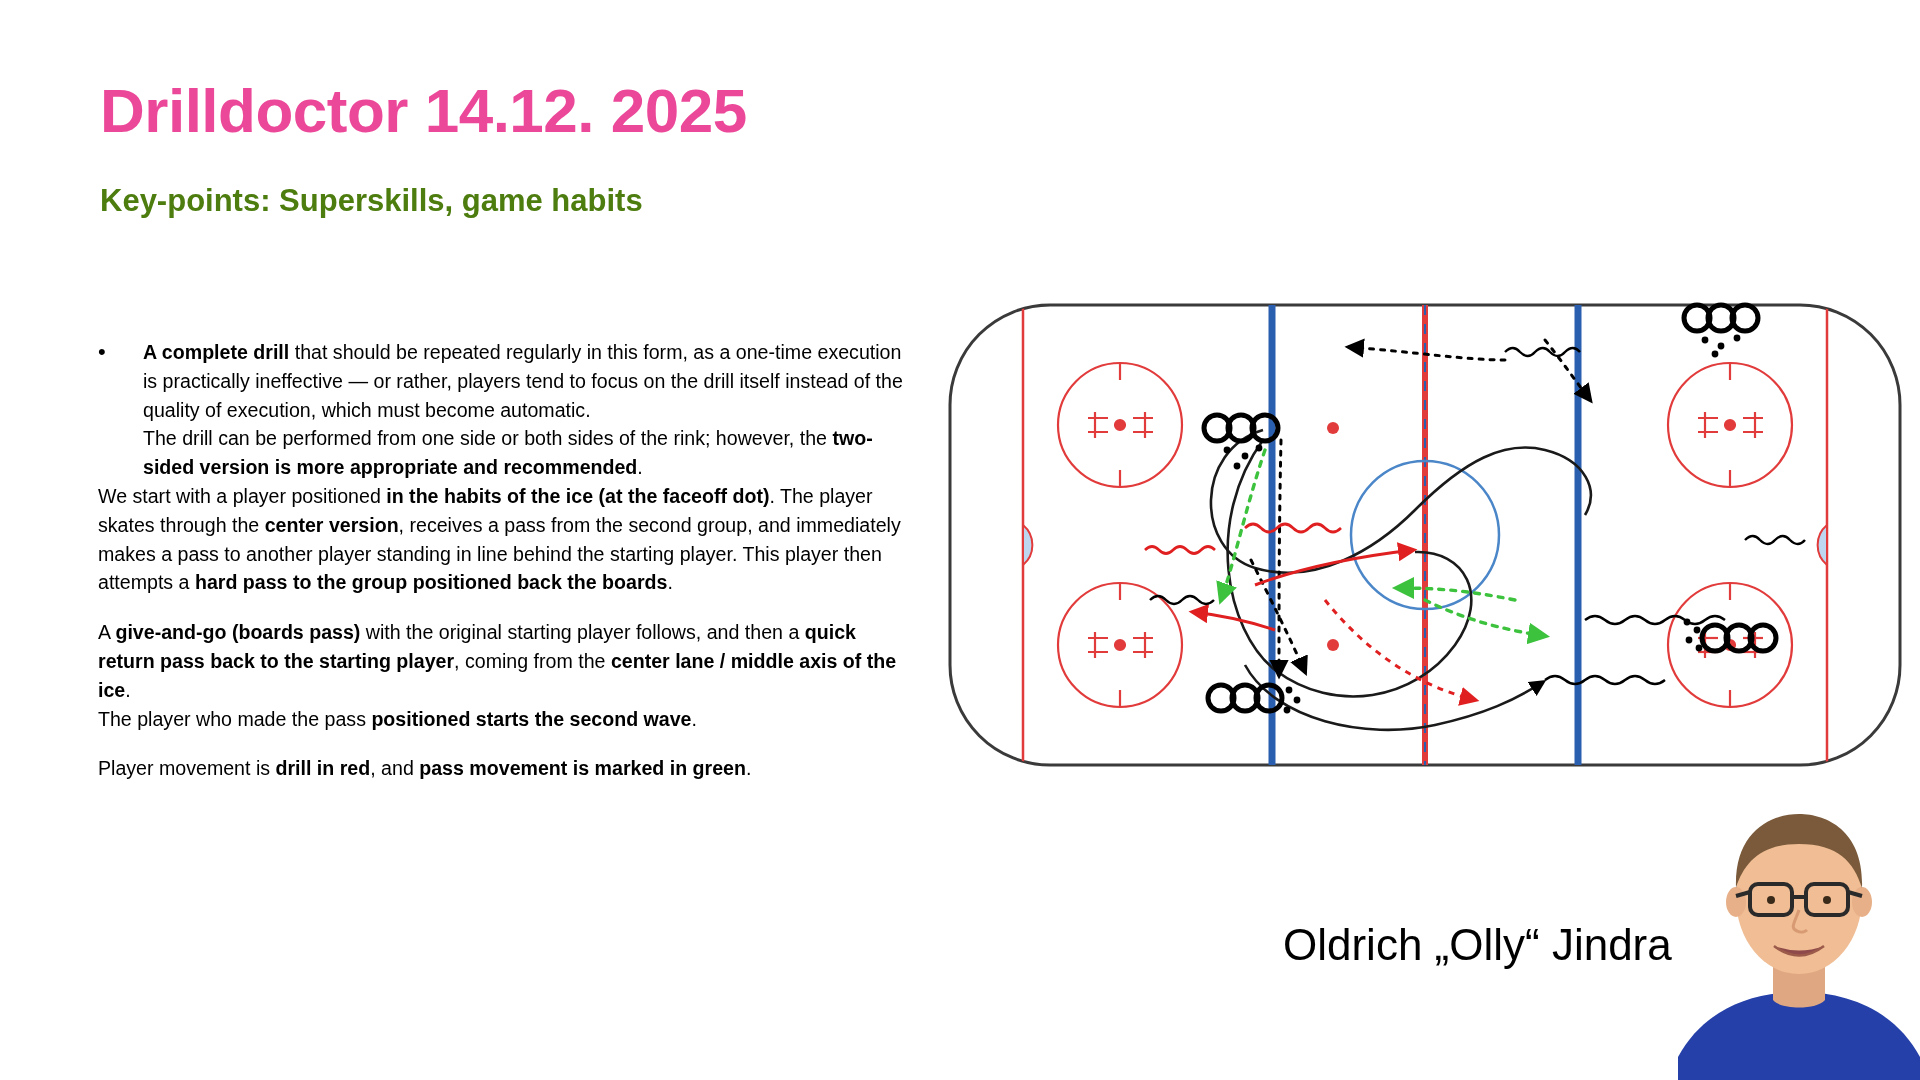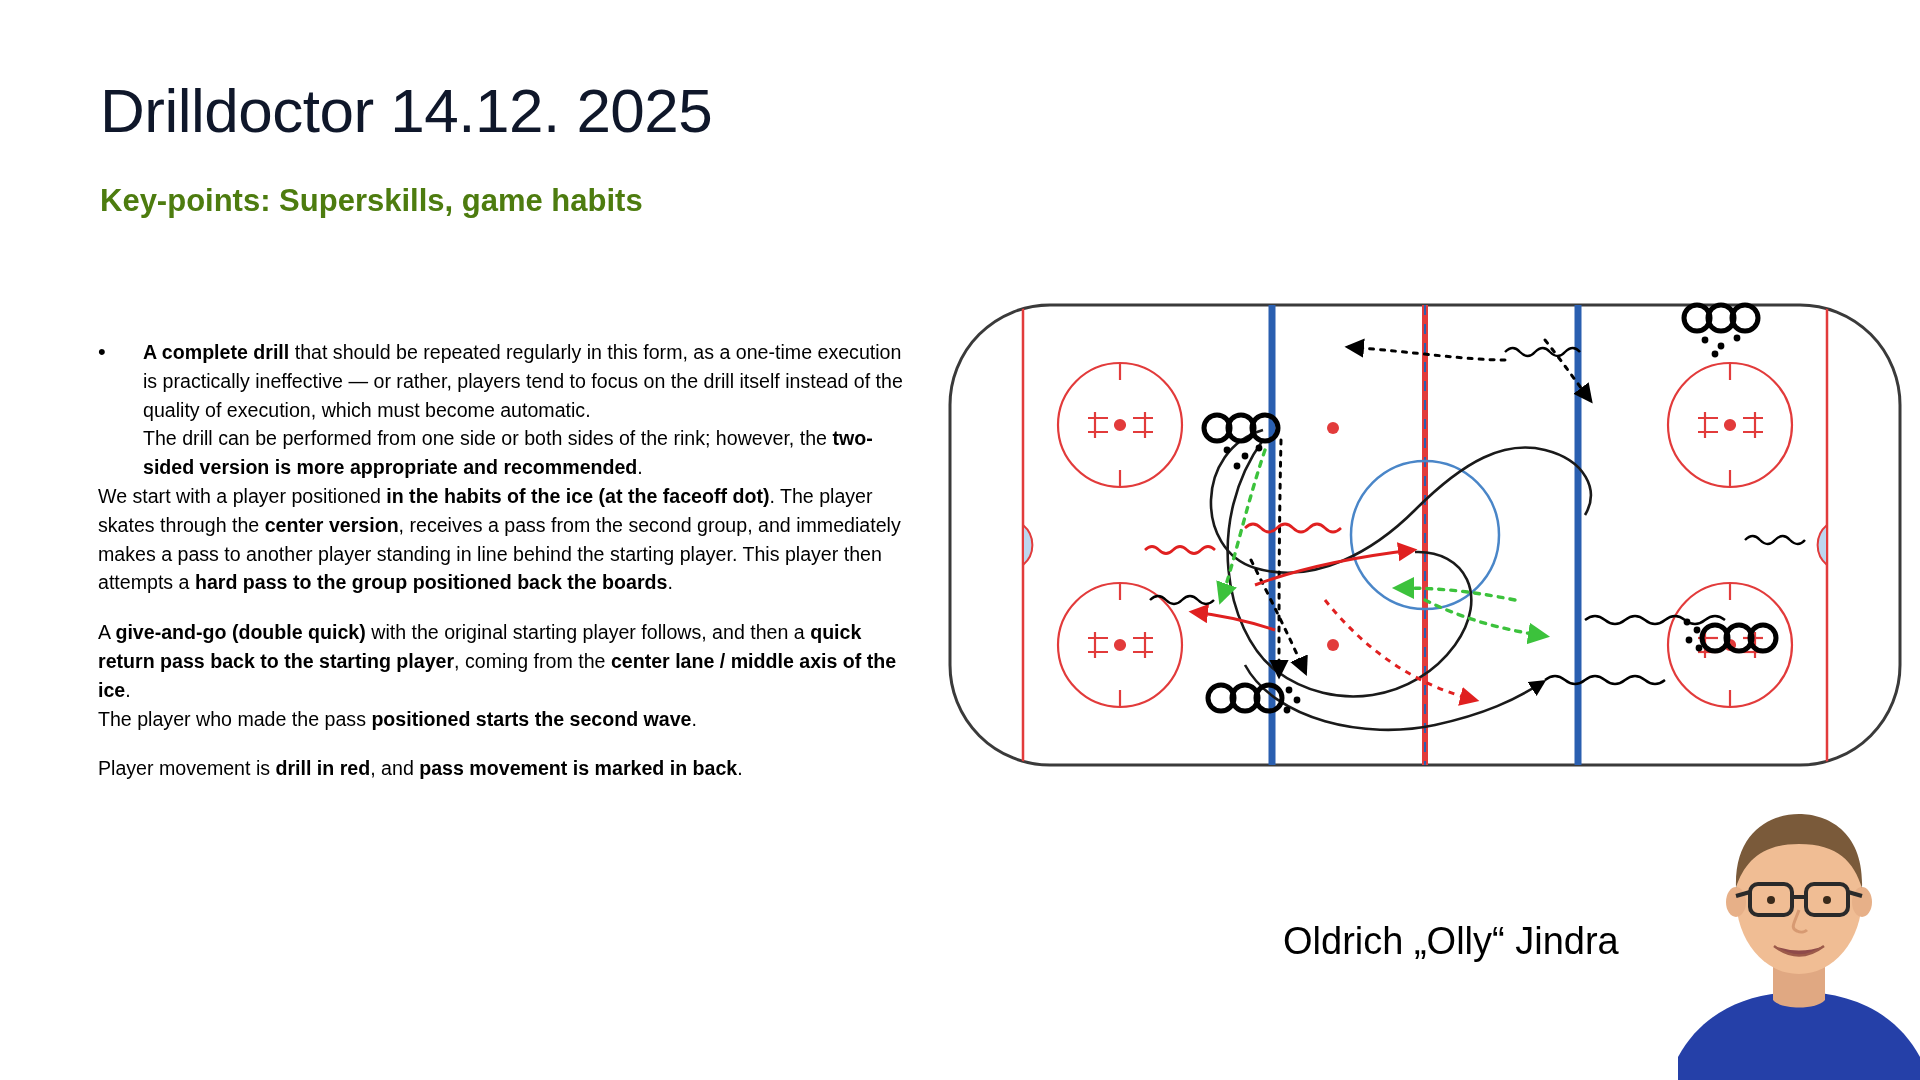--- a/index.html
+++ b/index.html
@@ -15,8 +15,8 @@
   
   .title{
     position:absolute;left:100px;top:78px;
-    font-size:62px;font-weight:normal;
-    color:#0f172a;letter-spacing:-0.5px;
+    font-size:62px;font-weight:bold;
+    color:#ec4899;letter-spacing:-0.5px;
     white-space:nowrap;line-height:1.05;
   }
   .subtitle{

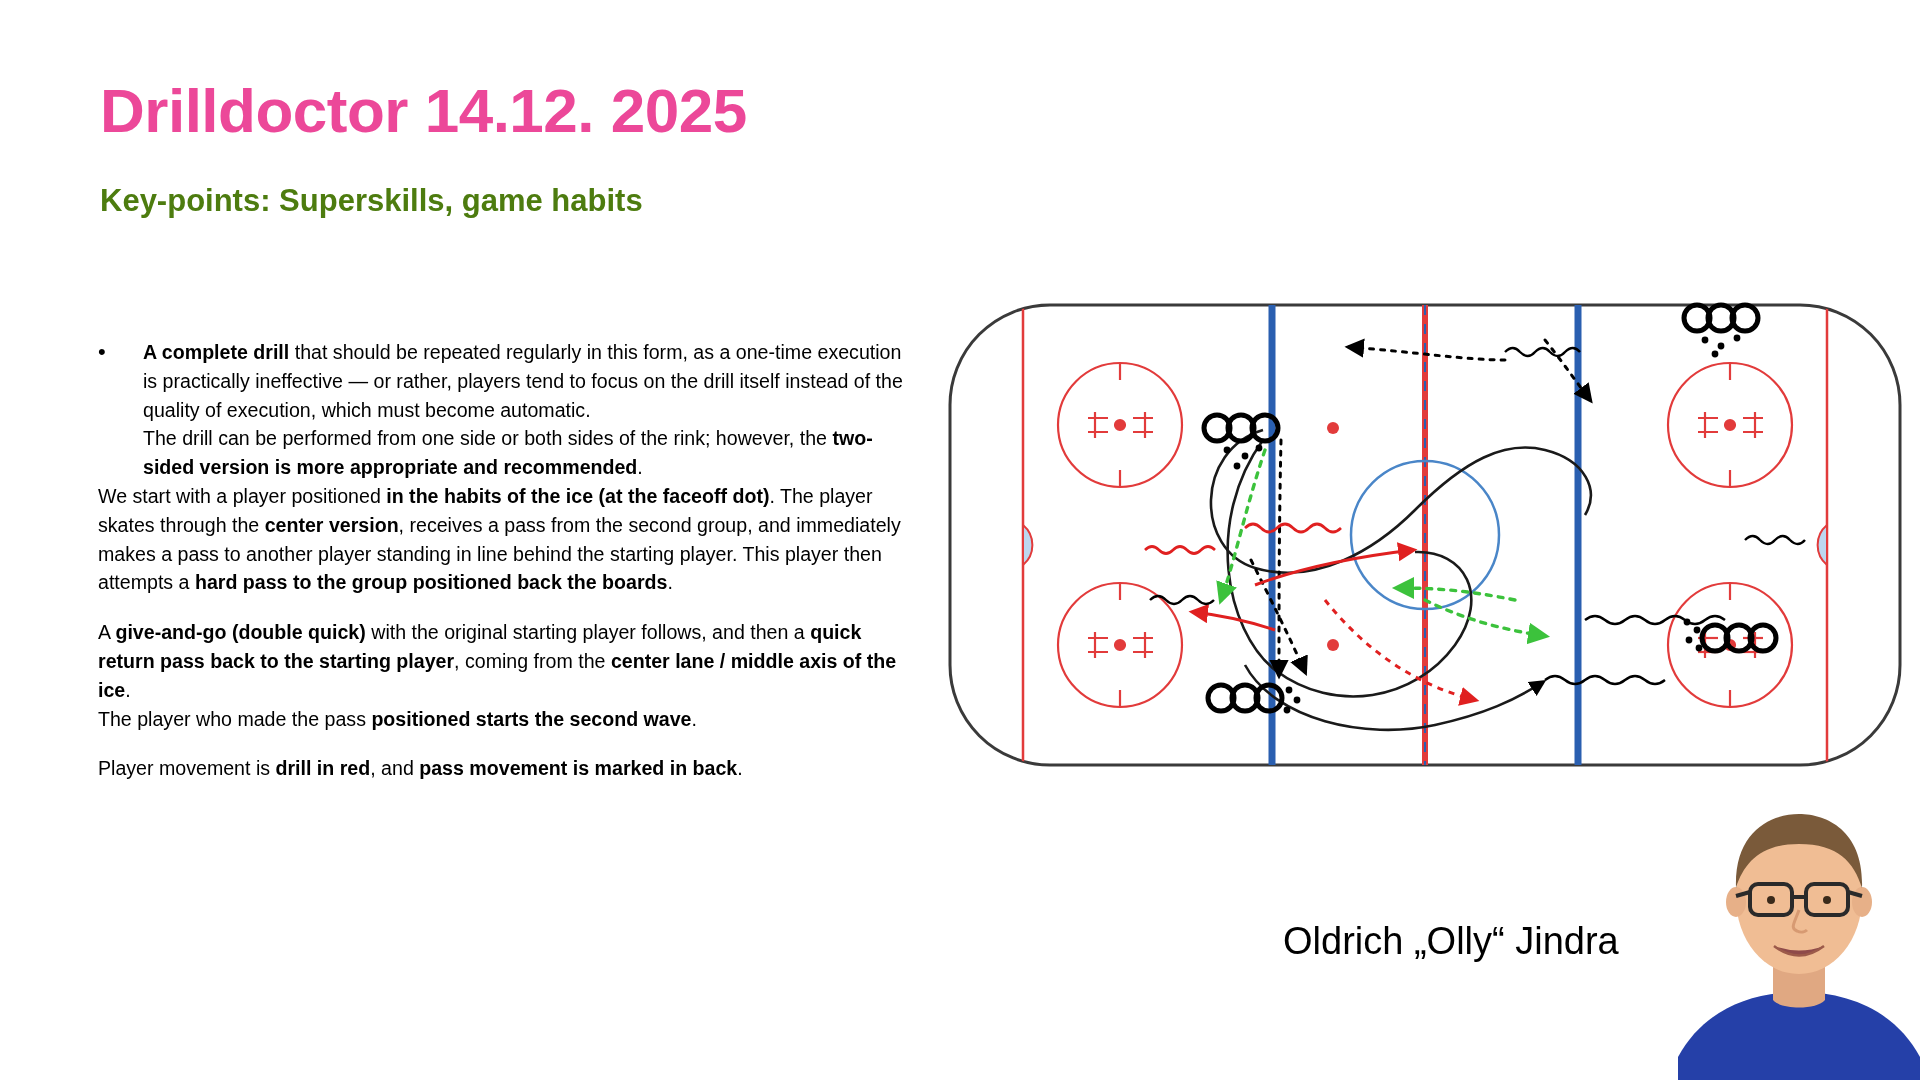--- a/index.html
+++ b/index.html
@@ -74,7 +74,7 @@
 
     <div class="para">We start with a player positioned <b>in the habits of the ice (at the faceoff dot)</b>. The player skates through the <b>center version</b>, receives a pass from the second group, and immediately makes a pass to another player standing in line behind the starting player. This player then attempts a <b>hard pass to the group positioned back the boards</b>.</div>
 
-    <div class="para gap">A <b>give-and-go (double quick)</b> with the original starting player follows, and then a <b>quick return pass back to the starting player</b>, coming from the <b>center lane / middle axis of the ice</b>.<br>The player who made the pass <b>positioned starts the second wave</b>.</div>
+    <div class="para gap">A <b>give-and-go (boards pass)</b> with the original starting player follows, and then a <b>quick return pass back to the starting player</b>, coming from the <b>center lane / middle axis of the ice</b>.<br>The player who made the pass <b>positioned starts the second wave</b>.</div>
 
     <div class="para gap">Player movement is <b>drill in red</b>, and <b>pass movement is marked in back</b>.</div>
   </div>

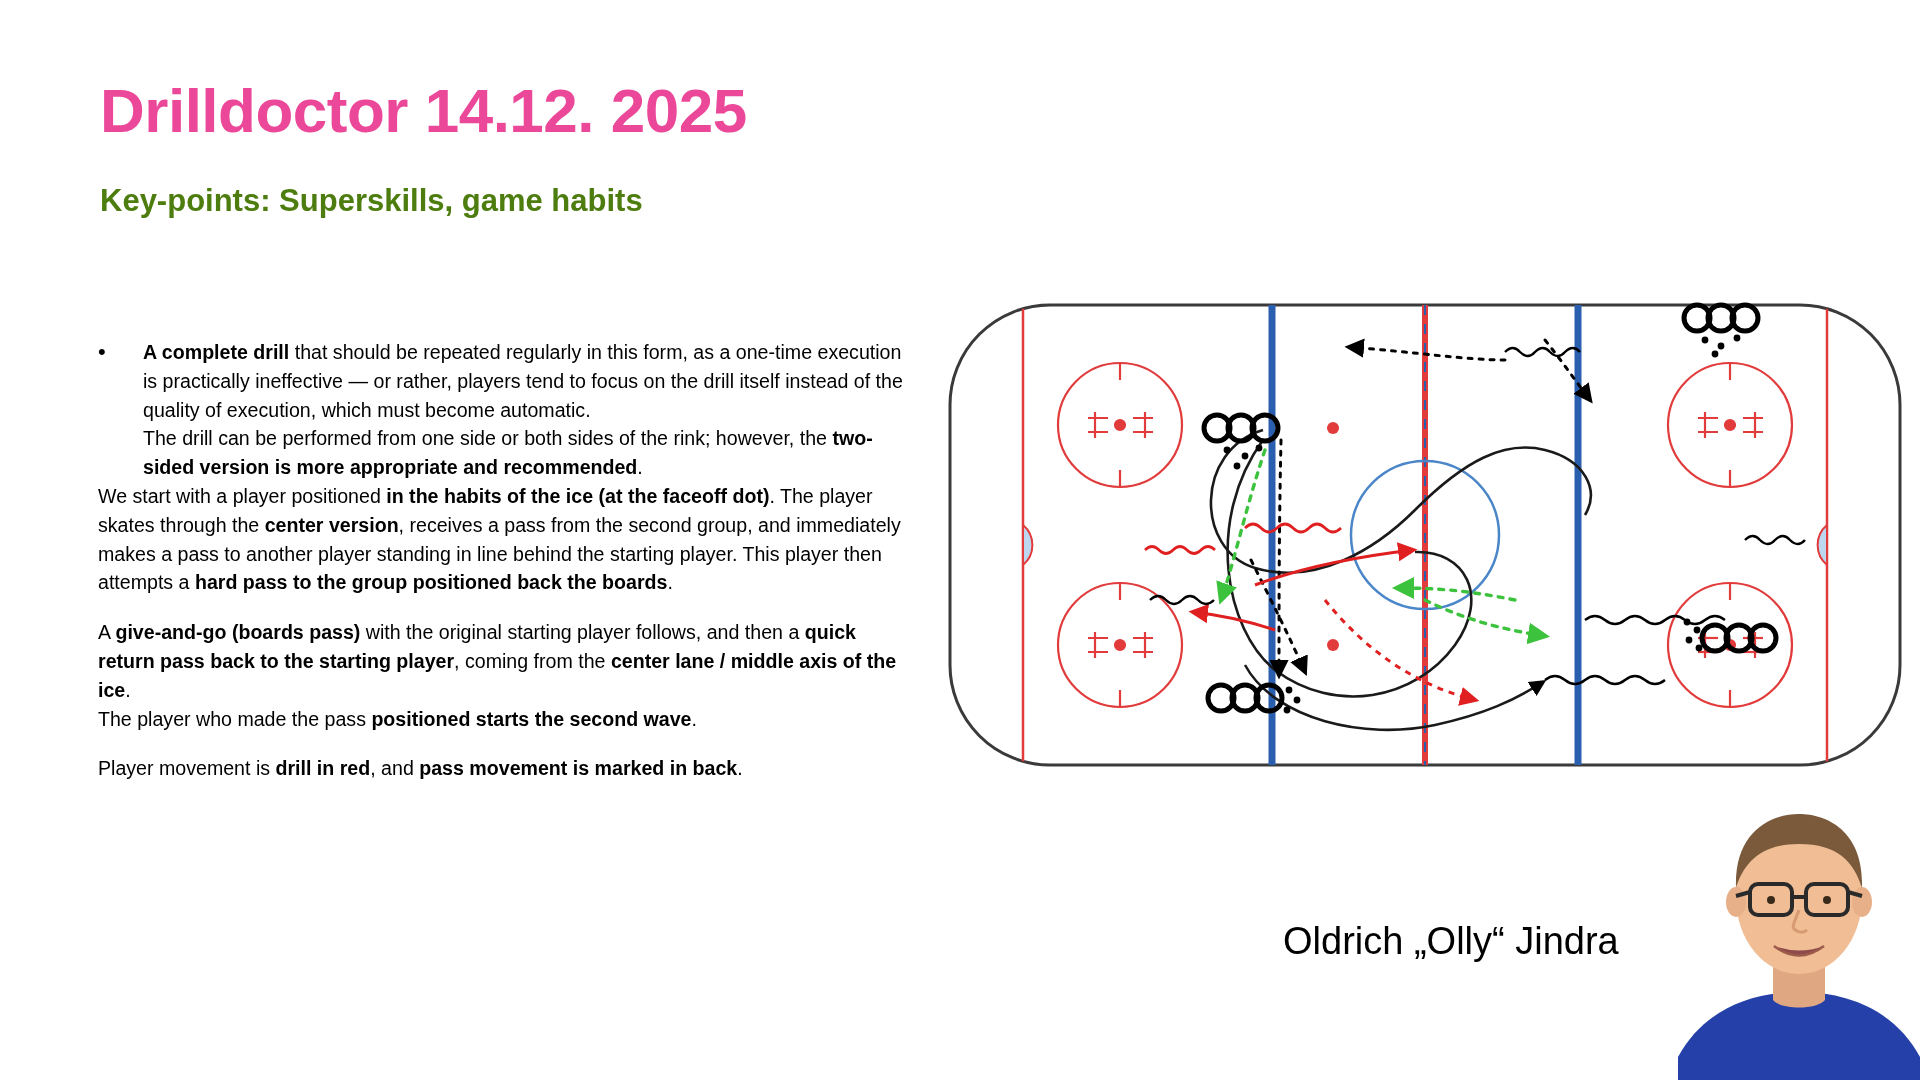--- a/index.html
+++ b/index.html
@@ -76,7 +76,7 @@
 
     <div class="para gap">A <b>give-and-go (boards pass)</b> with the original starting player follows, and then a <b>quick return pass back to the starting player</b>, coming from the <b>center lane / middle axis of the ice</b>.<br>The player who made the pass <b>positioned starts the second wave</b>.</div>
 
-    <div class="para gap">Player movement is <b>drill in red</b>, and <b>pass movement is marked in back</b>.</div>
+    <div class="para gap">Player movement is <b>drill in red</b>, and <b>pass movement is marked in green</b>.</div>
   </div>
 
   <div class="rinkwrap">

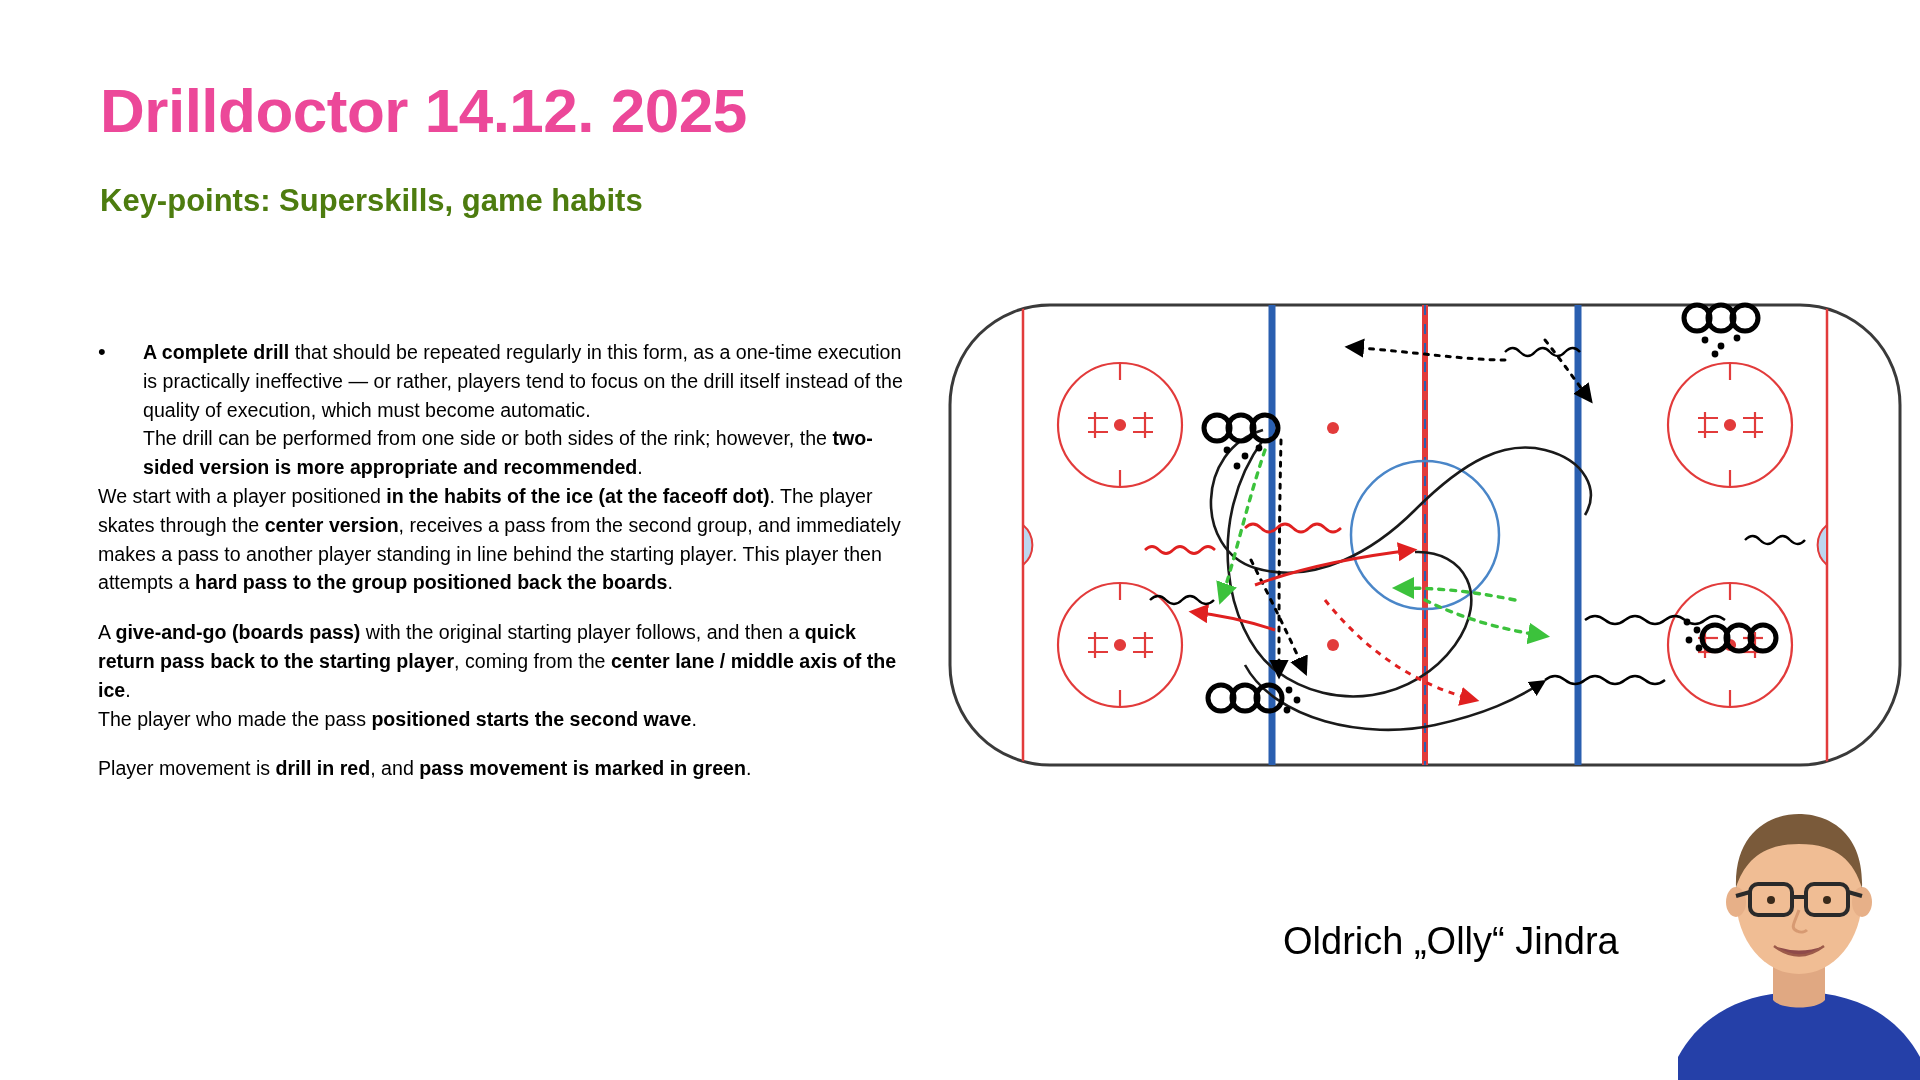--- a/index.html
+++ b/index.html
@@ -50,7 +50,7 @@
   
   .presenter-name{
     position:absolute;left:1283px;top:920px;
-    font-size:38px;color:#000;white-space:nowrap;
+    font-size:44px;color:#000;white-space:nowrap;
   }
   .photo{
     position:absolute;left:1678px;top:770px;

